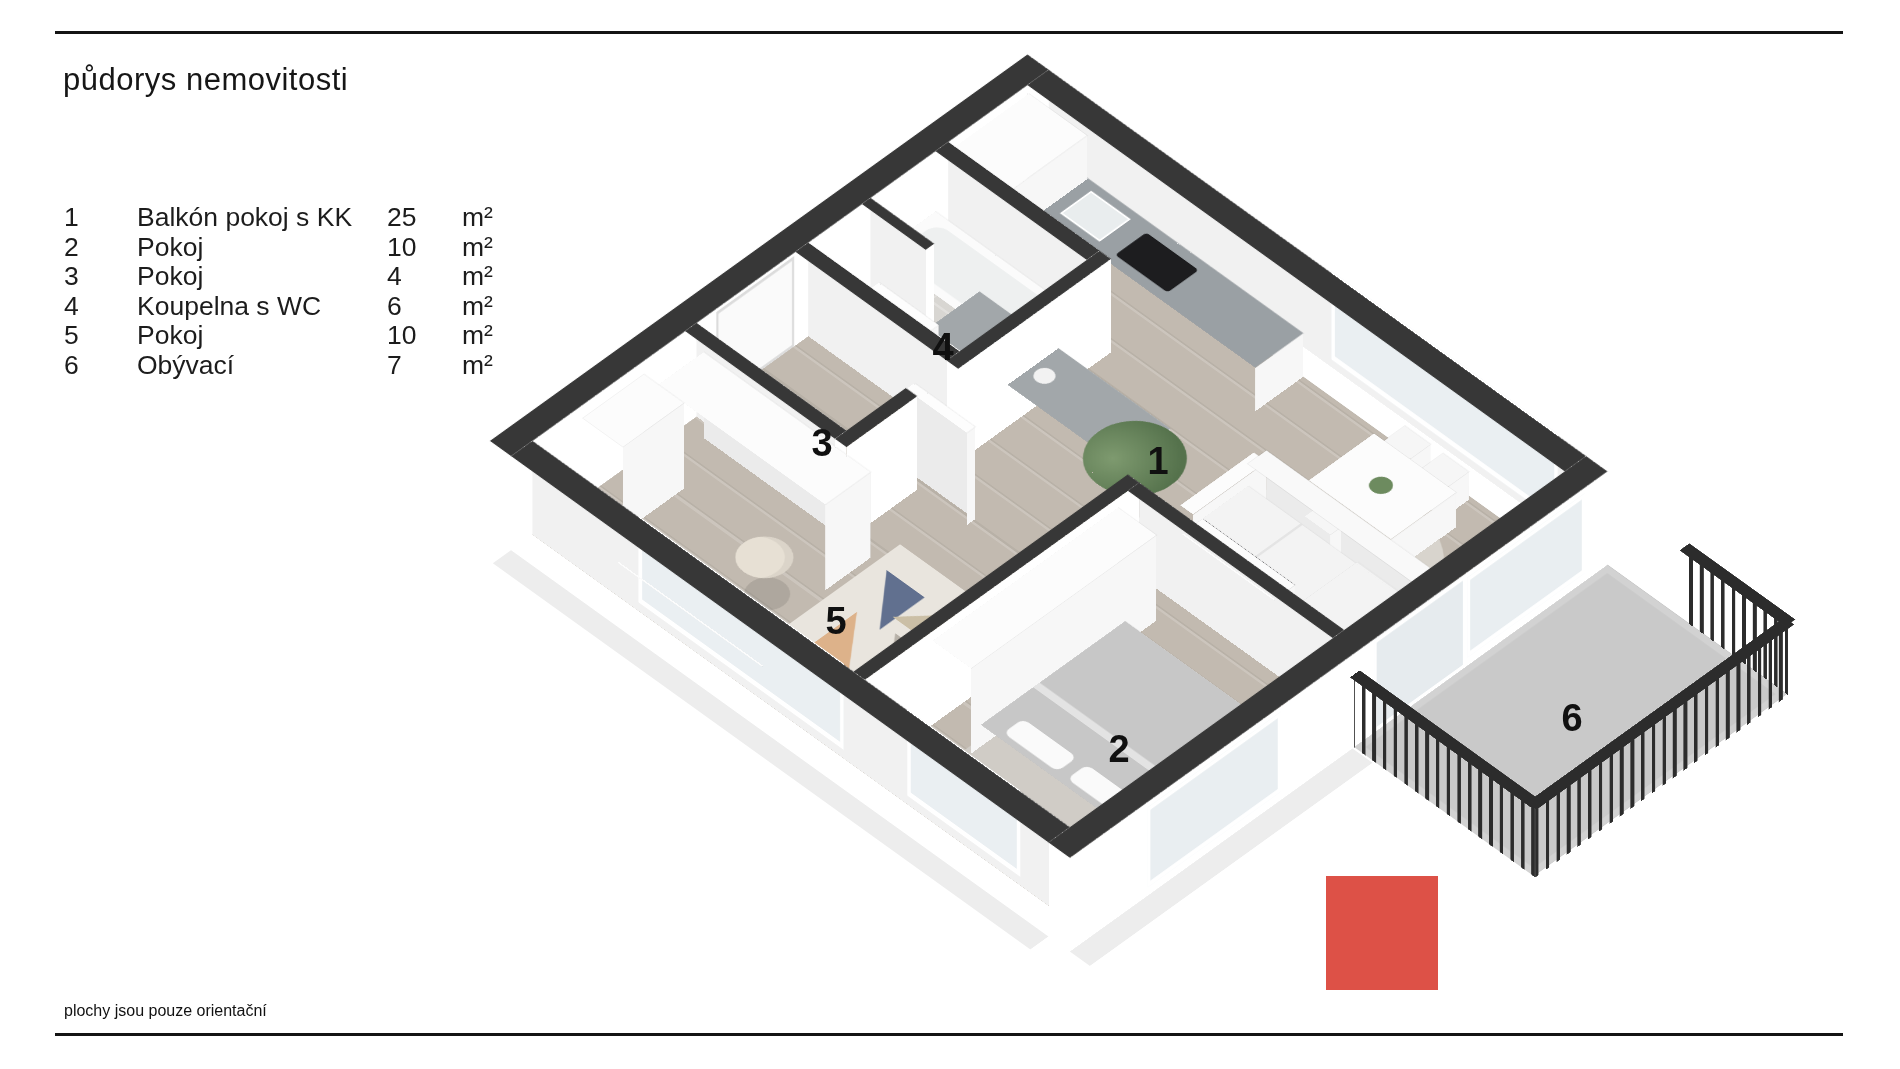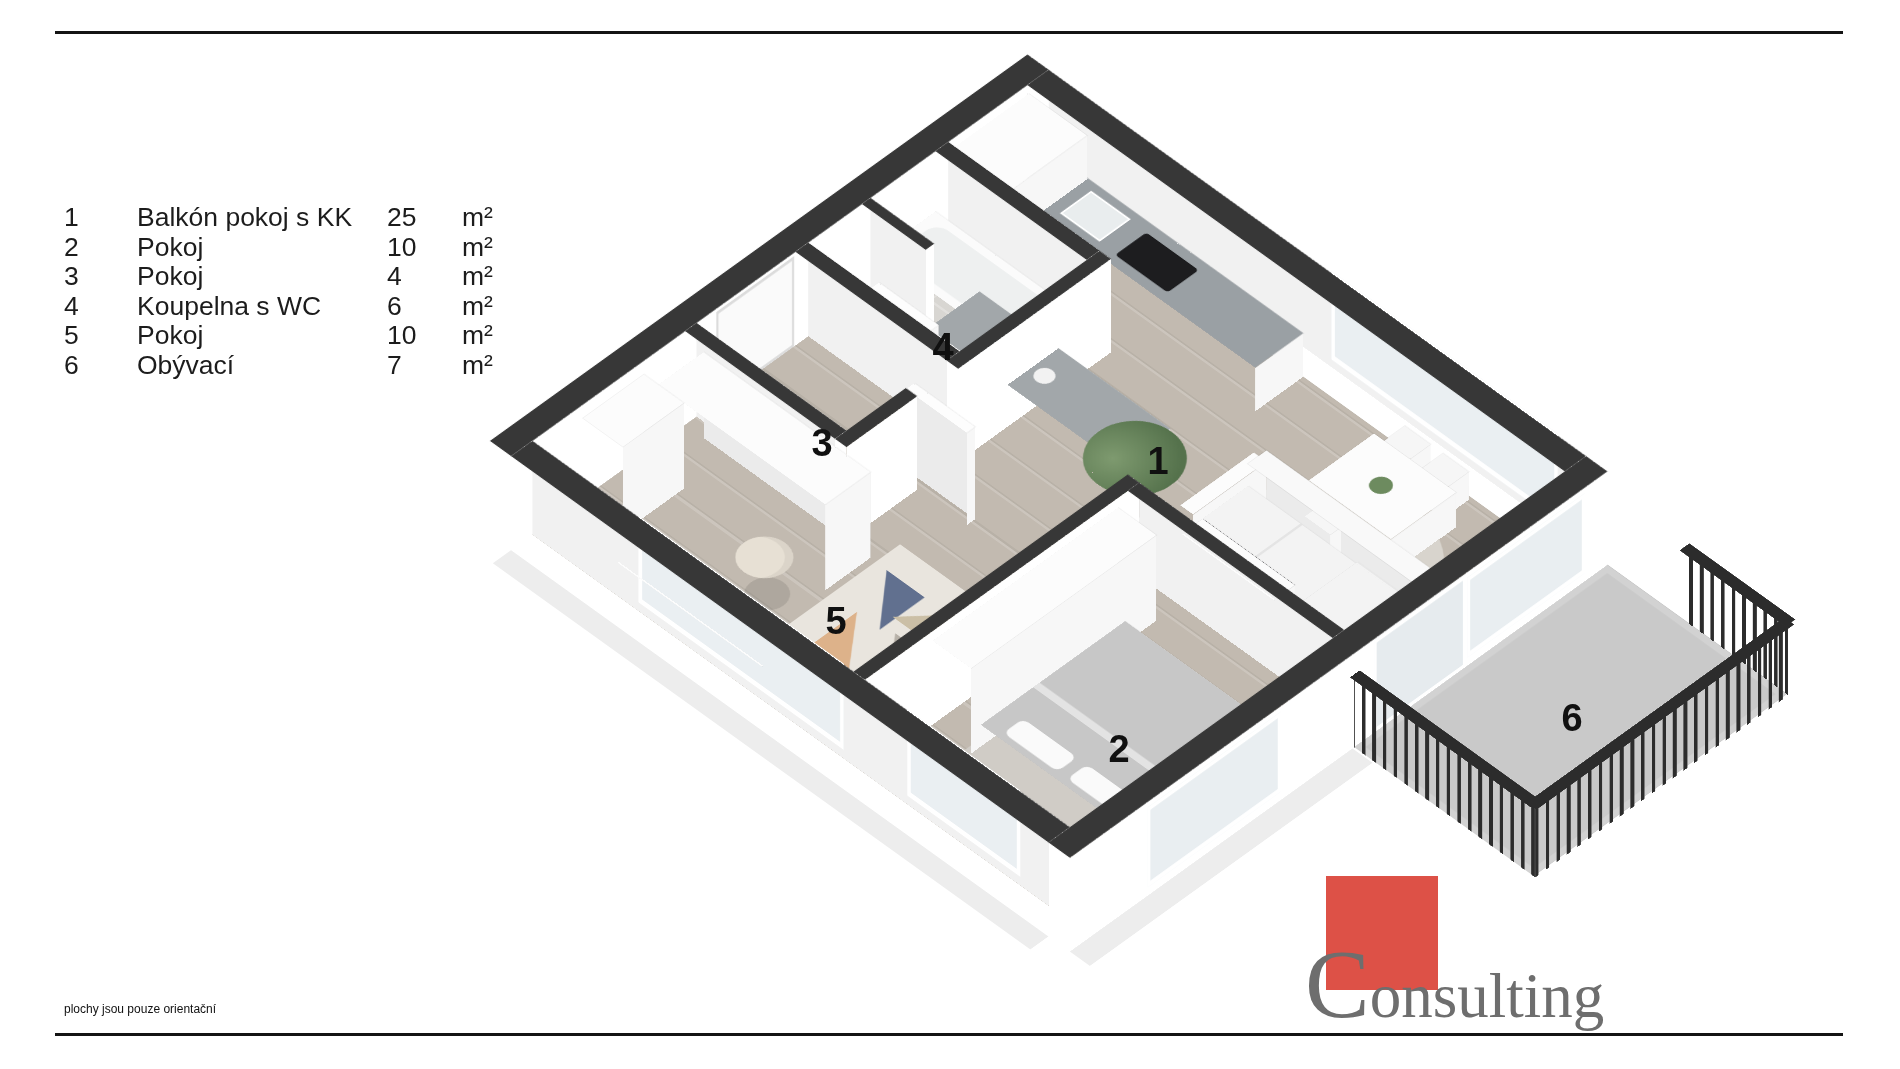--- a/index.html
+++ b/index.html
@@ -40,6 +40,7 @@
   <div class="rule rule-top"></div>
   <div class="rule rule-bottom"></div>
 
+  <div class="title">půdorys nemovitosti</div>
 
   <div class="legend">
     <div class="legend-row">

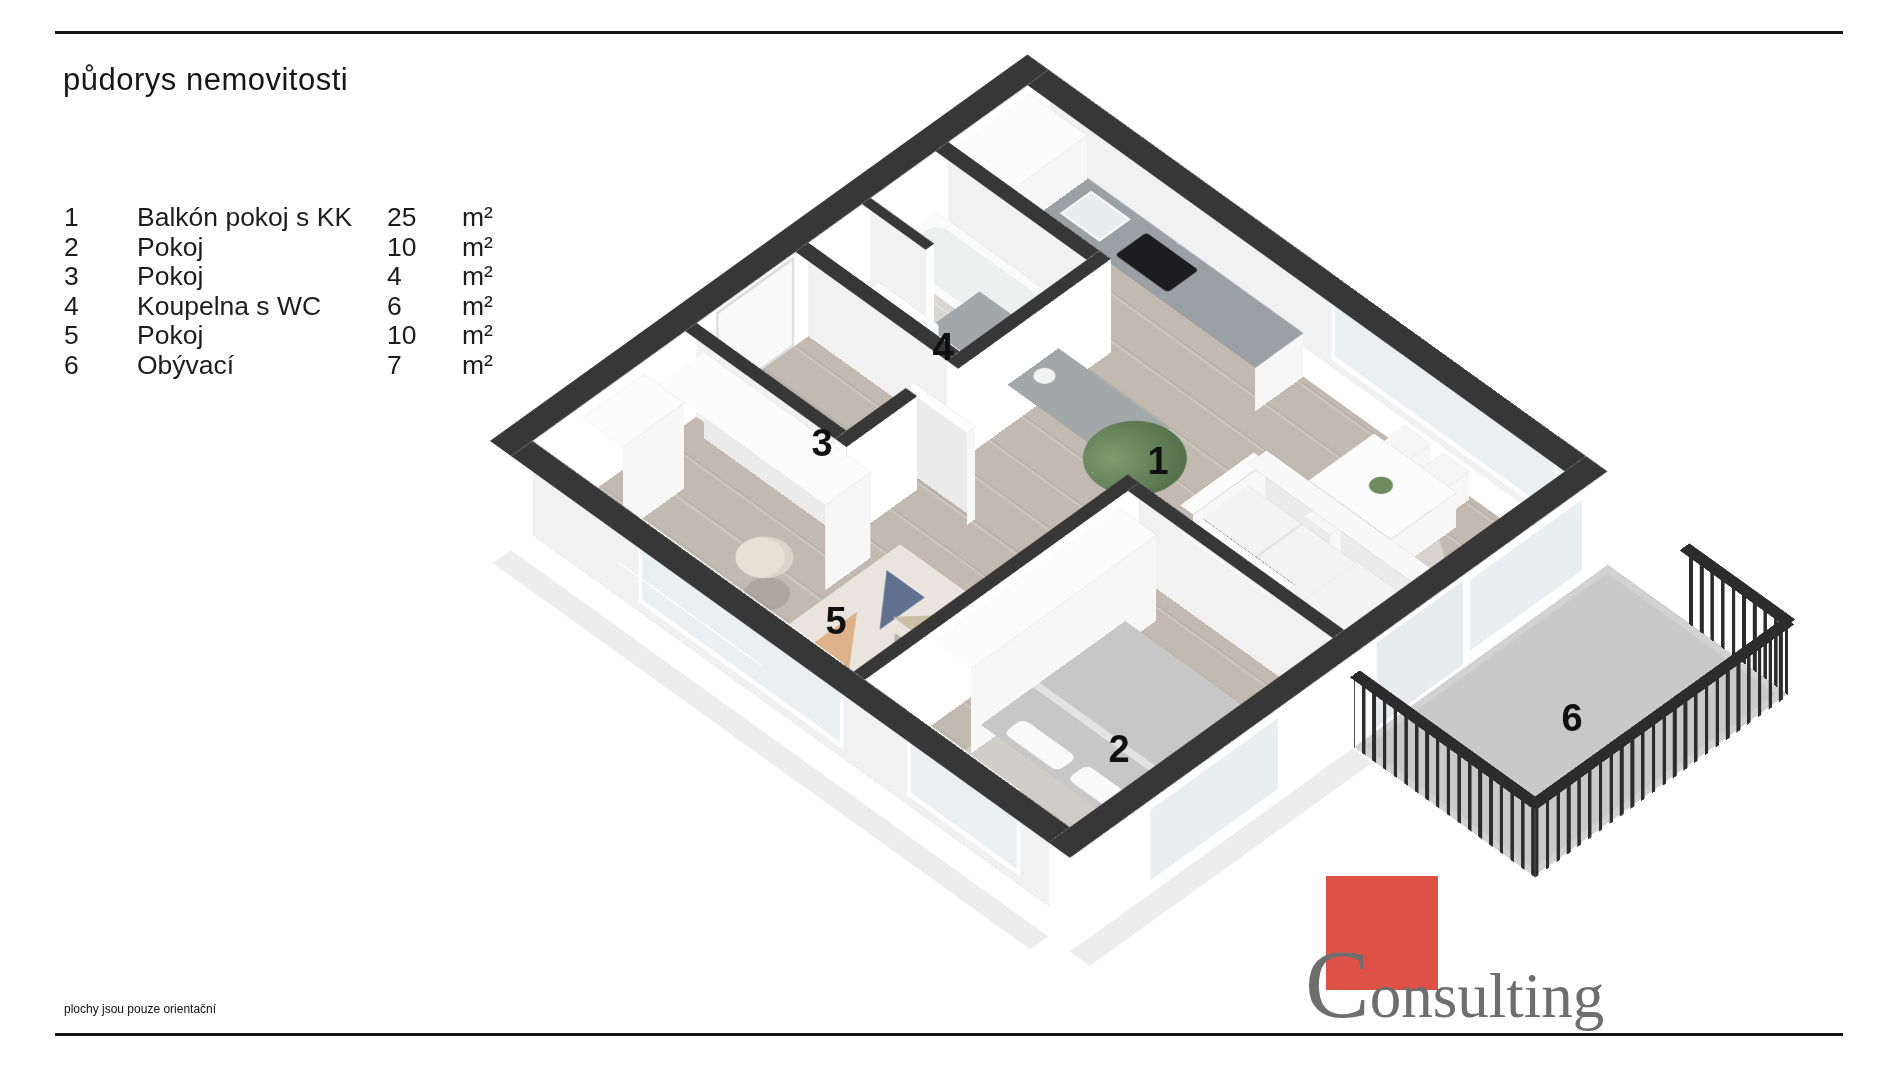--- a/index.html
+++ b/index.html
@@ -14,7 +14,7 @@
   .lg-num{width:73px;}
   .lg-name{width:250px;}
   .lg-val{width:75px;}
-  .note{position:absolute;left:64px;top:1002px;font-size:12px;color:#111;}
+  .note{position:absolute;left:64px;top:1002px;font-size:16px;color:#111;}
   
   .lbl{position:absolute;font-weight:700;font-size:38px;color:#101010;transform:translate(-50%,-50%);}
   

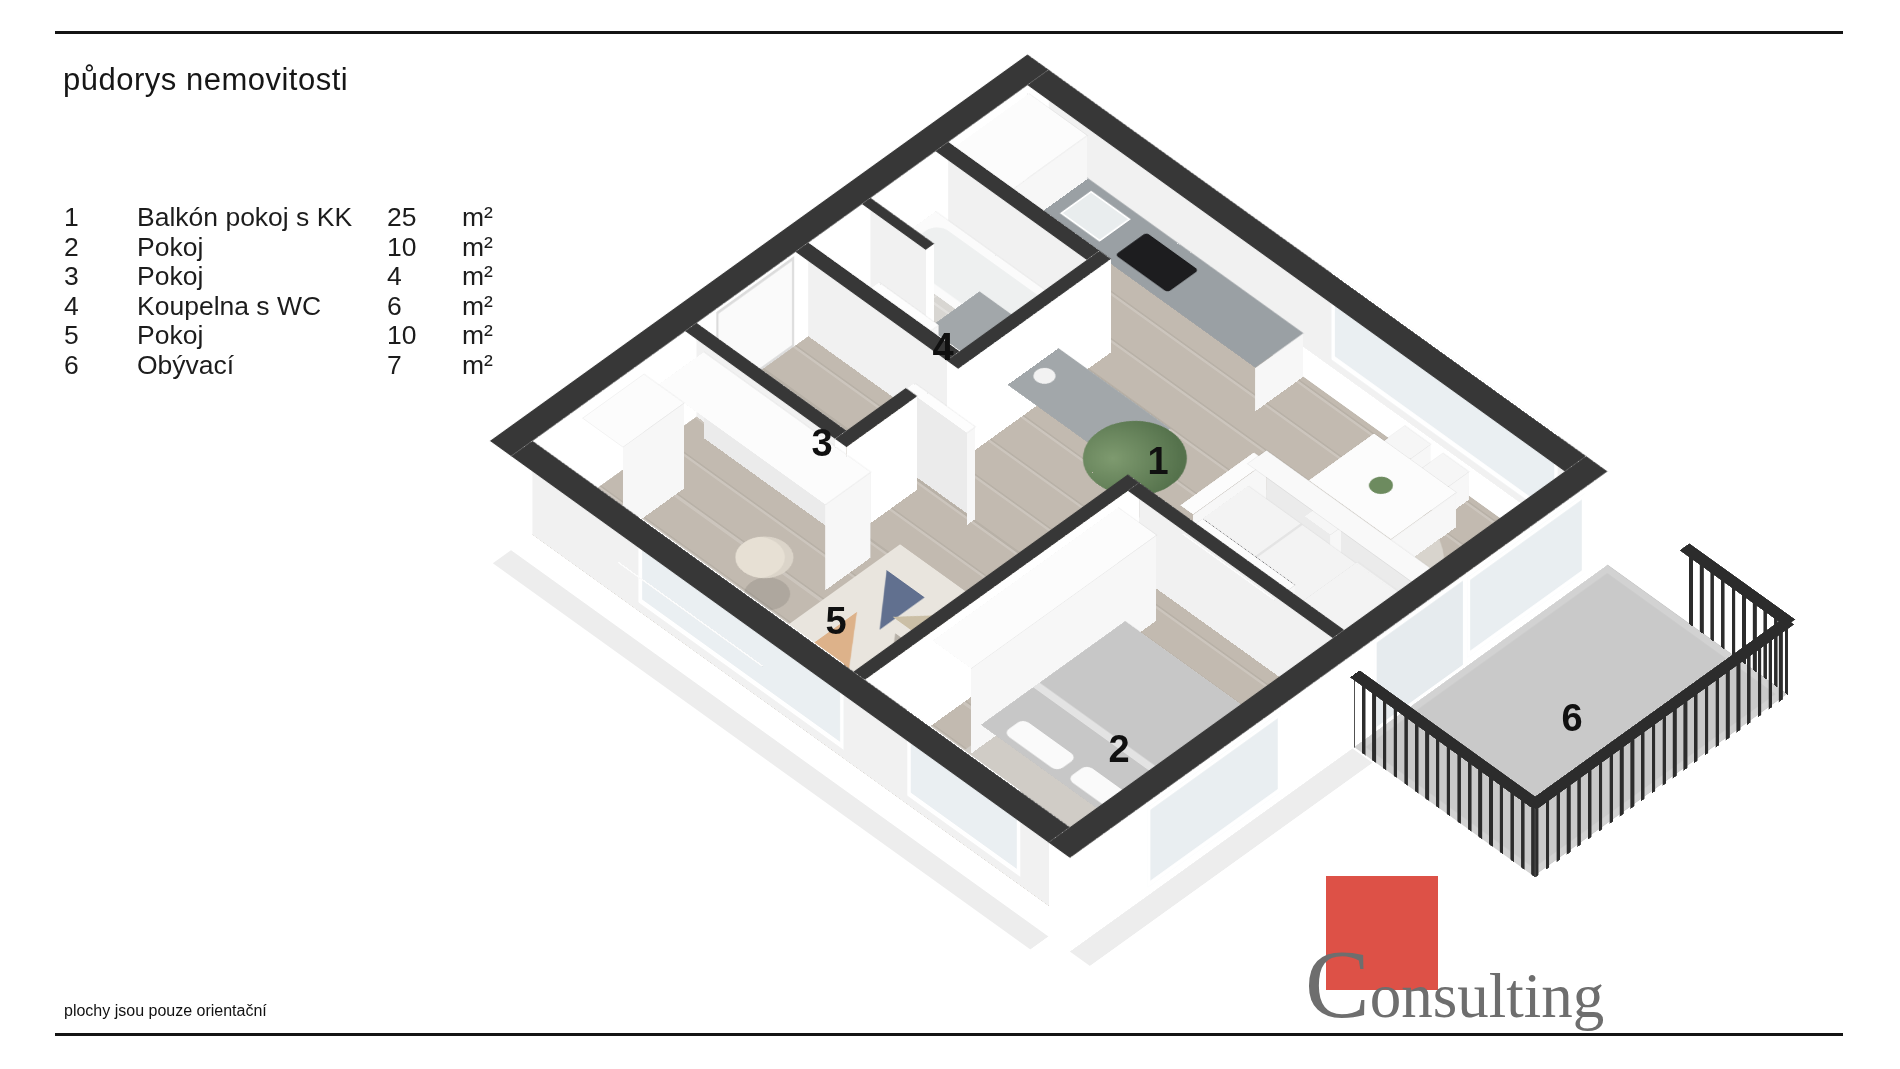--- a/index.html
+++ b/index.html
@@ -263,7 +263,6 @@
 
   <div class="logo">
     <div class="red-square"></div>
-    <div class="line2"><span class="big">C</span><span>onsulting</span></div>
   </div>
 
 </div>

